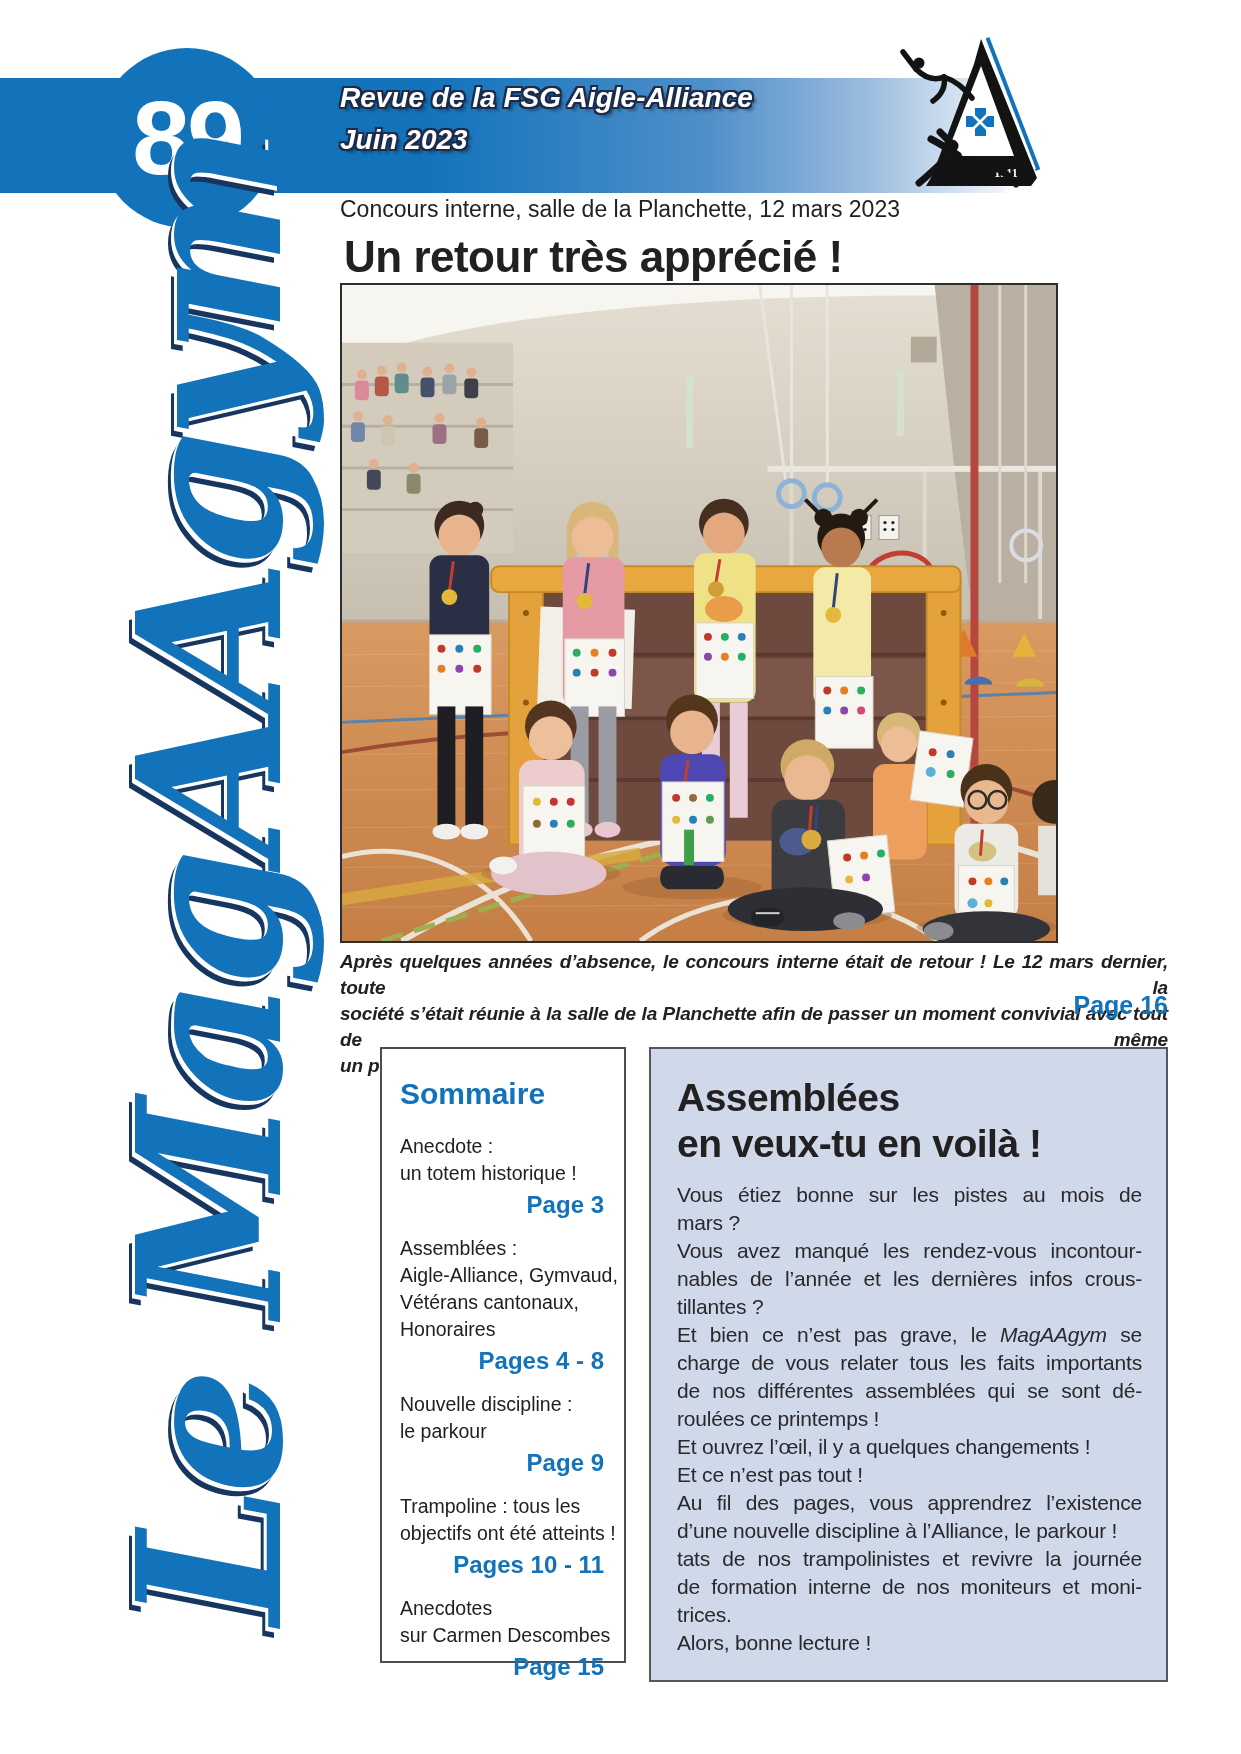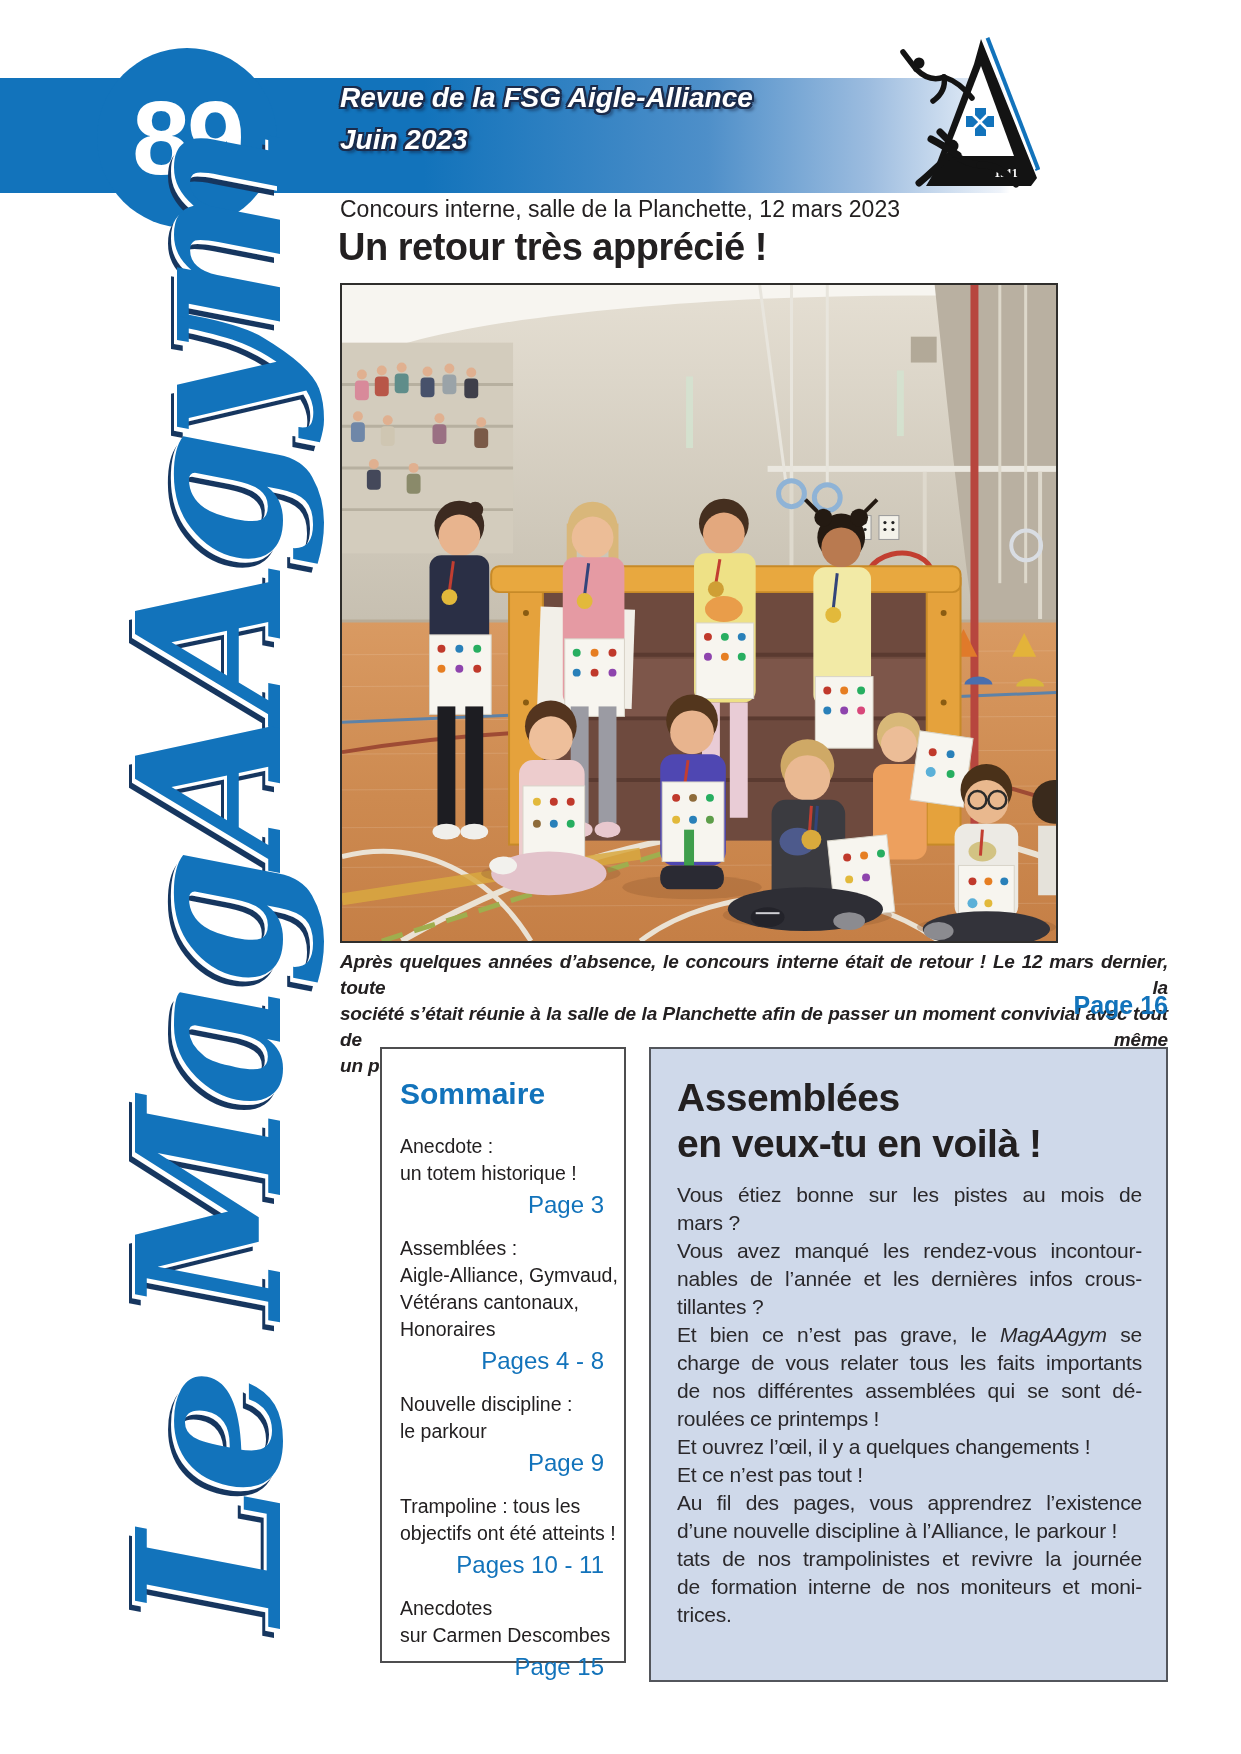--- a/index.html
+++ b/index.html
@@ -27,7 +27,7 @@
 
   
   .kicker{position:absolute;left:340px;top:196px;font-size:23px;color:#232021;}
-  .headline{position:absolute;left:338px;top:226px;font-size:38px;font-weight:bold;letter-spacing:-0.5px;margin:0;}
+  .headline{position:absolute;left:338px;top:226px;font-size:44px;font-weight:bold;letter-spacing:-0.5px;margin:6px;}
 
   
   .photo{position:absolute;left:340px;top:283px;width:718px;height:660px;border:2px solid #2f2e2c;box-sizing:border-box;}

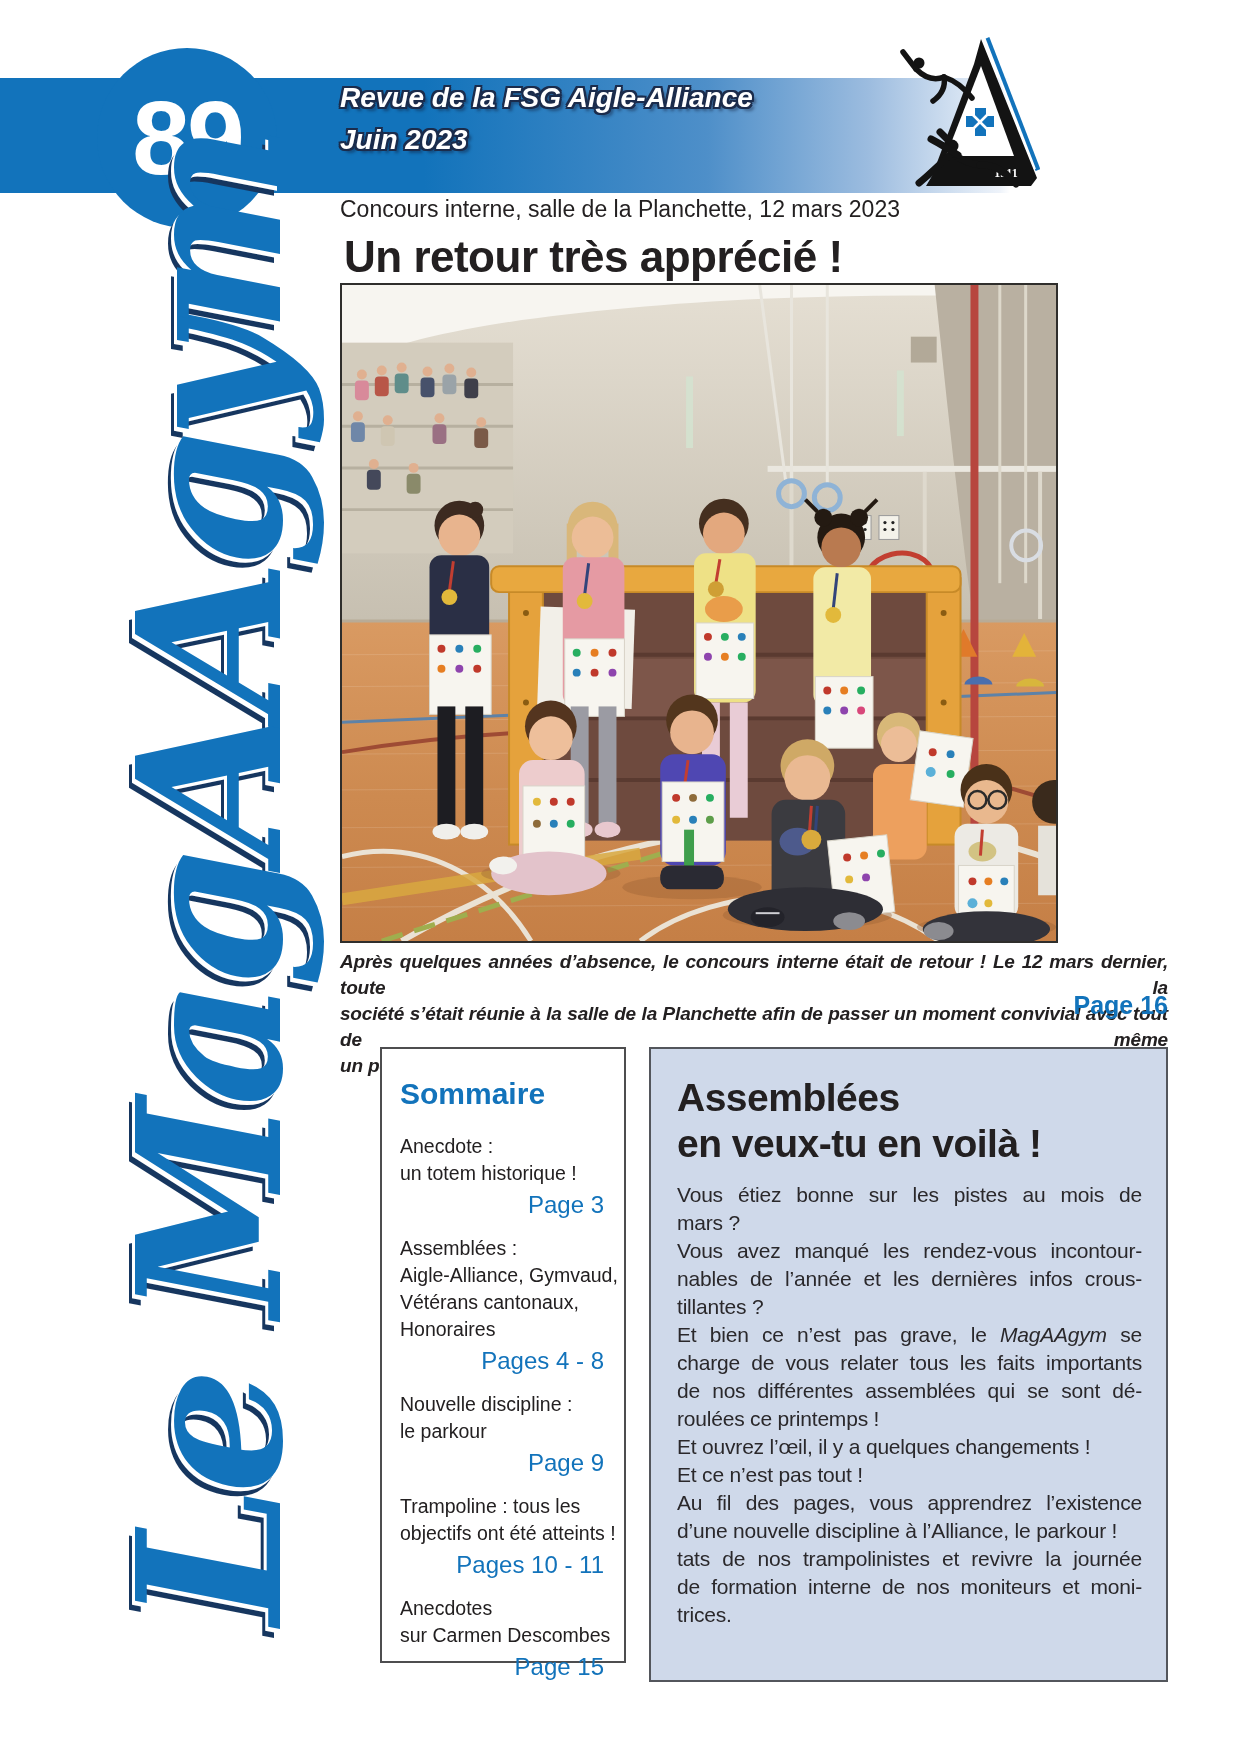--- a/index.html
+++ b/index.html
@@ -43,7 +43,7 @@
     box-sizing:border-box;background:#fff;padding:28px 0 0 18px;}
   .sommaire h2{margin:0 0 22px 0;font-size:30px;font-weight:bold;color:#1273bb;}
   .som-item{margin-bottom:17px;font-size:19.5px;line-height:27px;color:#232021;}
-  .som-page{font-size:24px;font-weight:normal;color:#1273bb;text-align:right;padding-right:20px;margin-top:4px;line-height:27px;}
+  .som-page{font-size:24px;font-weight:bold;color:#1273bb;text-align:right;padding-right:20px;margin-top:4px;line-height:27px;}
 
   
   .feature{position:absolute;left:649px;top:1047px;width:519px;height:635px;box-sizing:border-box;

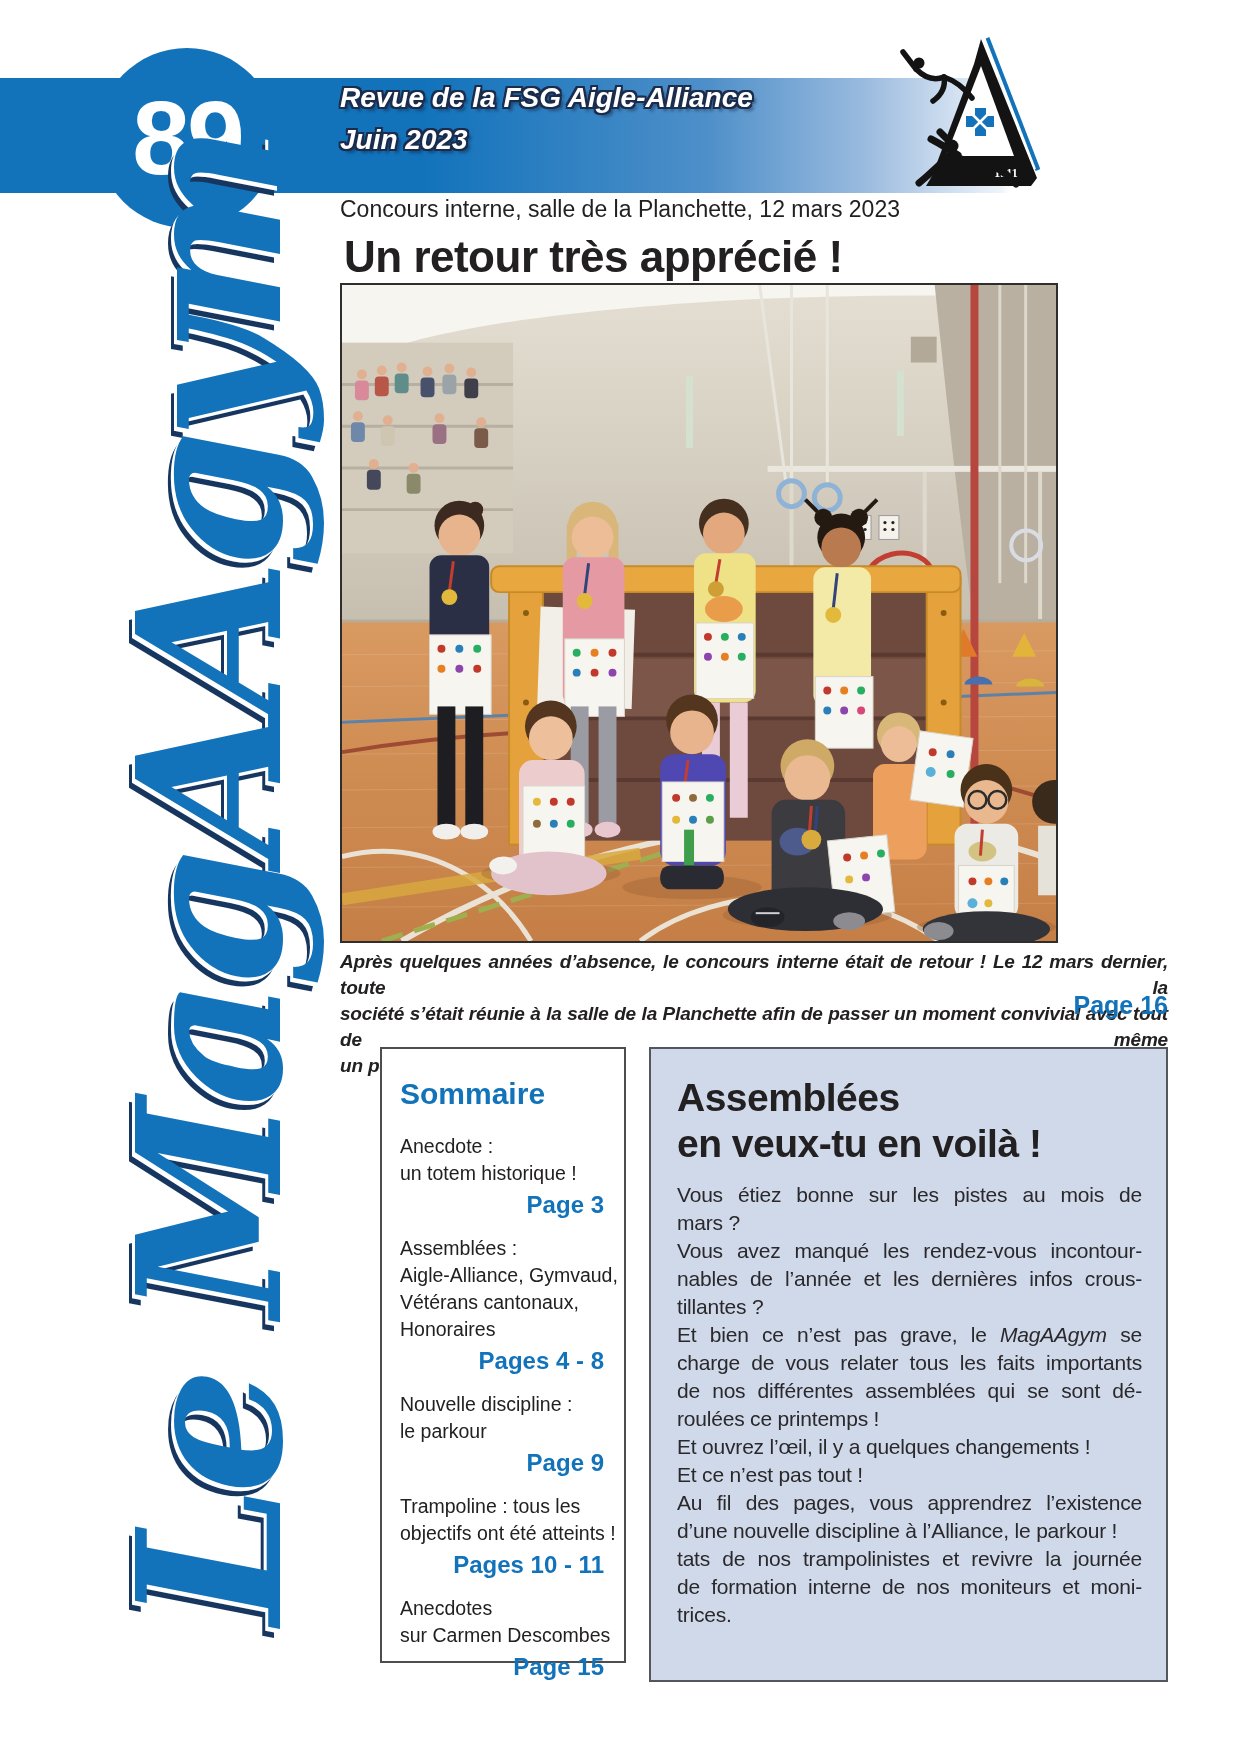--- a/index.html
+++ b/index.html
@@ -472,6 +472,7 @@
         <div class="bl jl">tats de nos trampolinistes et revivre la journée</div>
         <div class="bl jl">de formation interne de nos moniteurs et moni-</div>
         <div class="bl">trices.</div>
+        <div class="bl">Alors, bonne lecture !</div>
       </div>
   </section>
 

